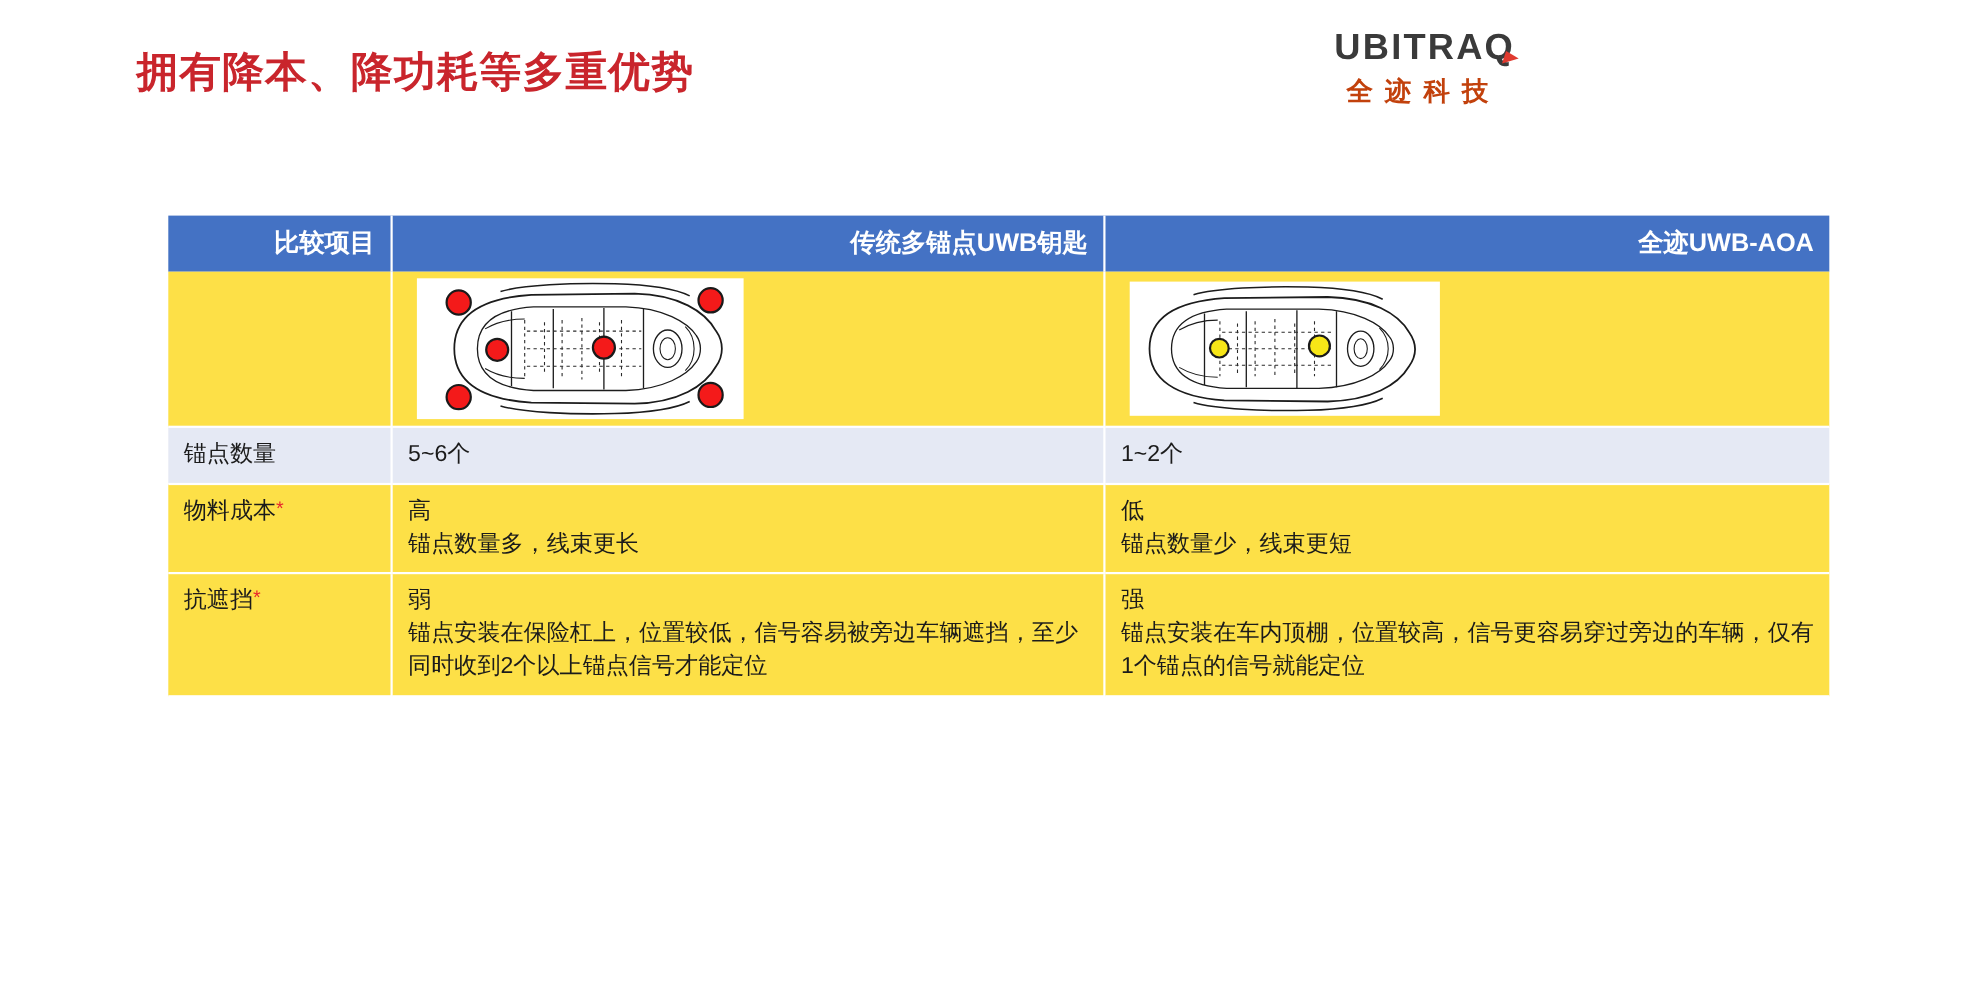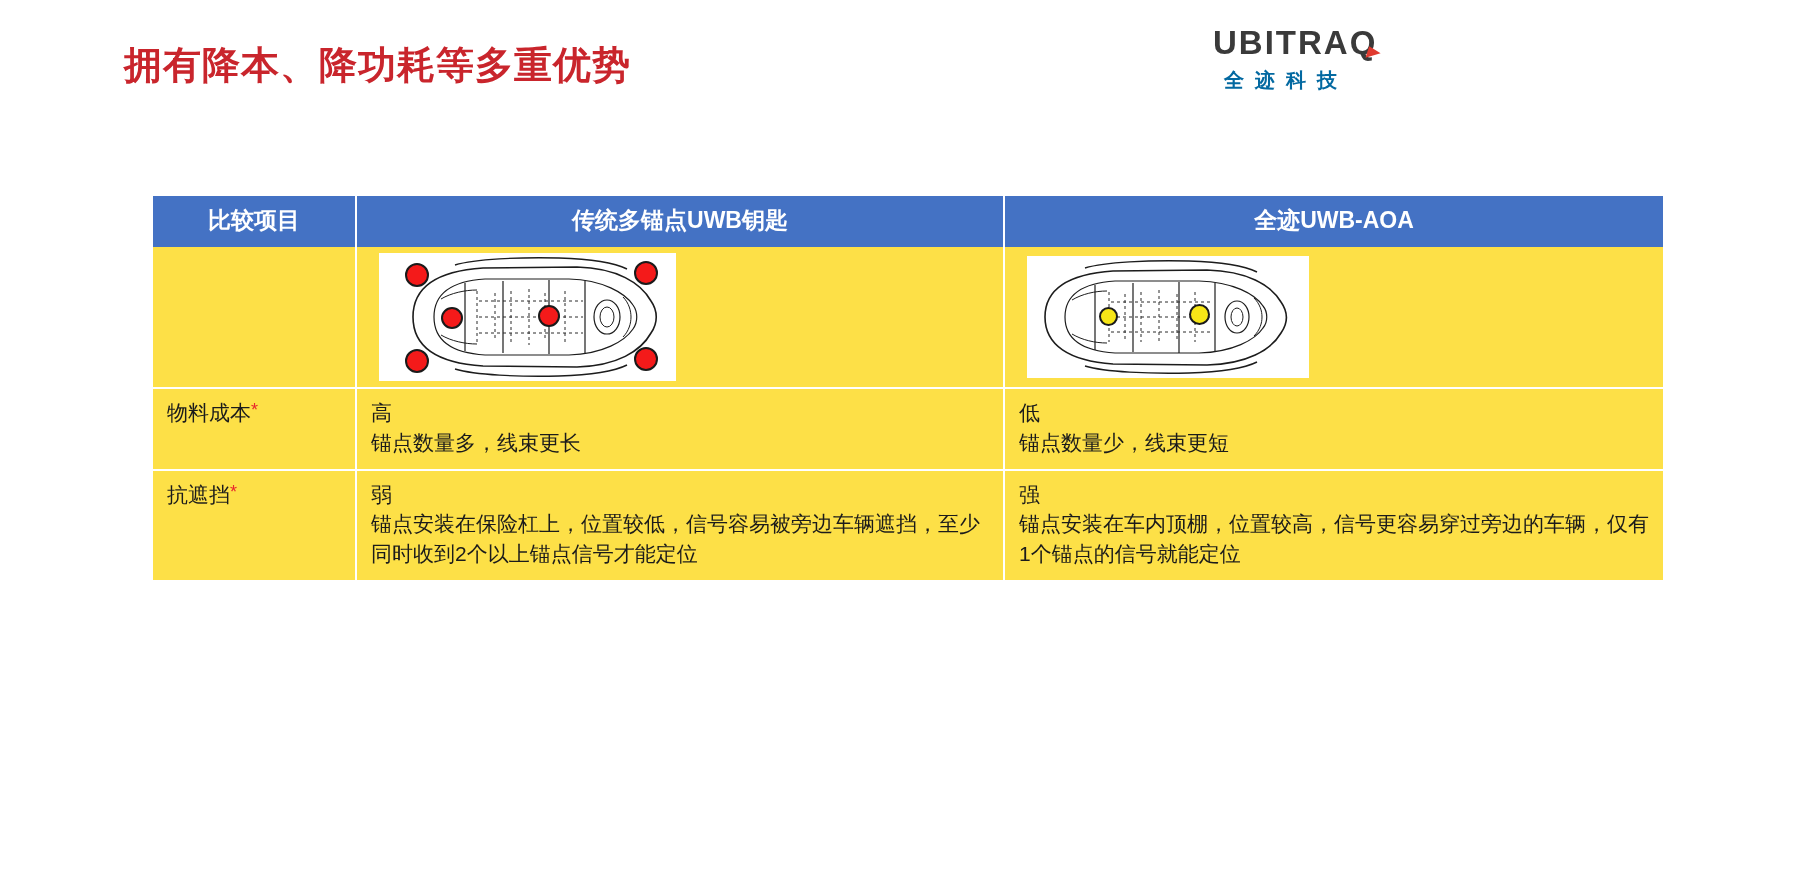--- a/index.html
+++ b/index.html
@@ -40,7 +40,7 @@
     transform: rotate(18deg);
   }
   .logo-sub {
-    font-size: 20px; font-weight: 700; color: #0369a1;
+    font-size: 24px; font-weight: 700; color: #c2410c;
     letter-spacing: 11px; margin-top: 6px; padding-left: 11px;
   }
 

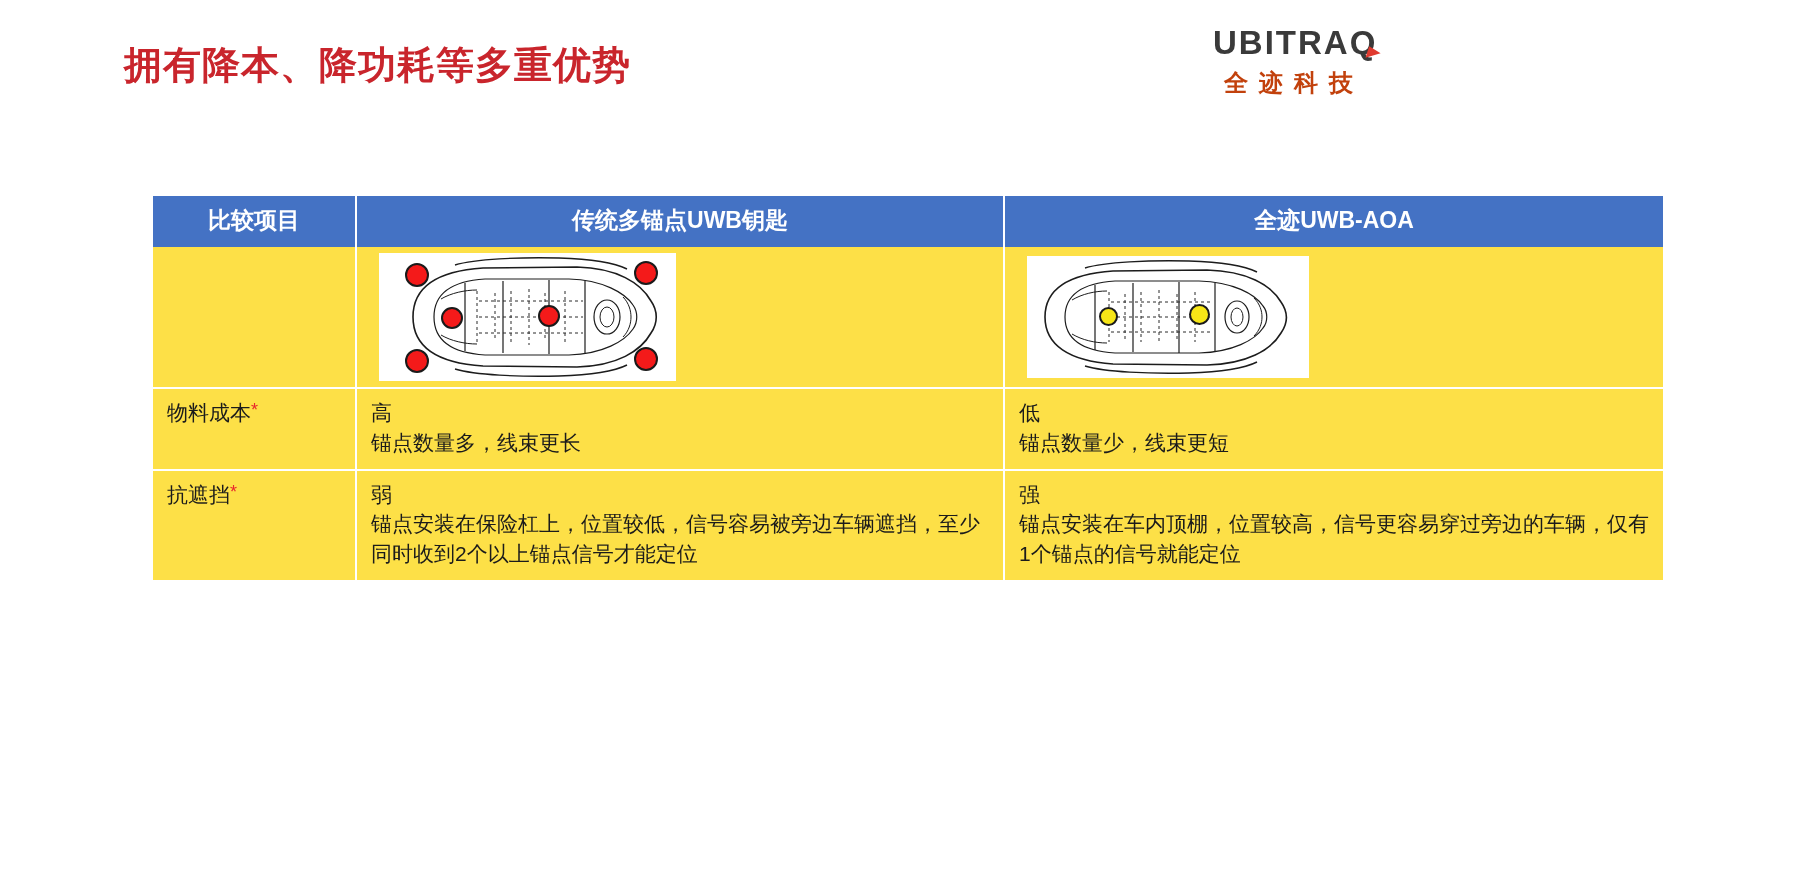--- a/index.html
+++ b/index.html
@@ -58,7 +58,7 @@
   .cmp-table thead th {
     background: #4472c4; color: #ffffff;
     font-size: 23px; font-weight: 700;
-    text-align: center; padding: 9px 14px 11px 14px;
+    text-align: right; padding: 9px 14px 11px 14px;
     height: 46px; vertical-align: middle;
     border-right: 2px solid #ffffff;
   }

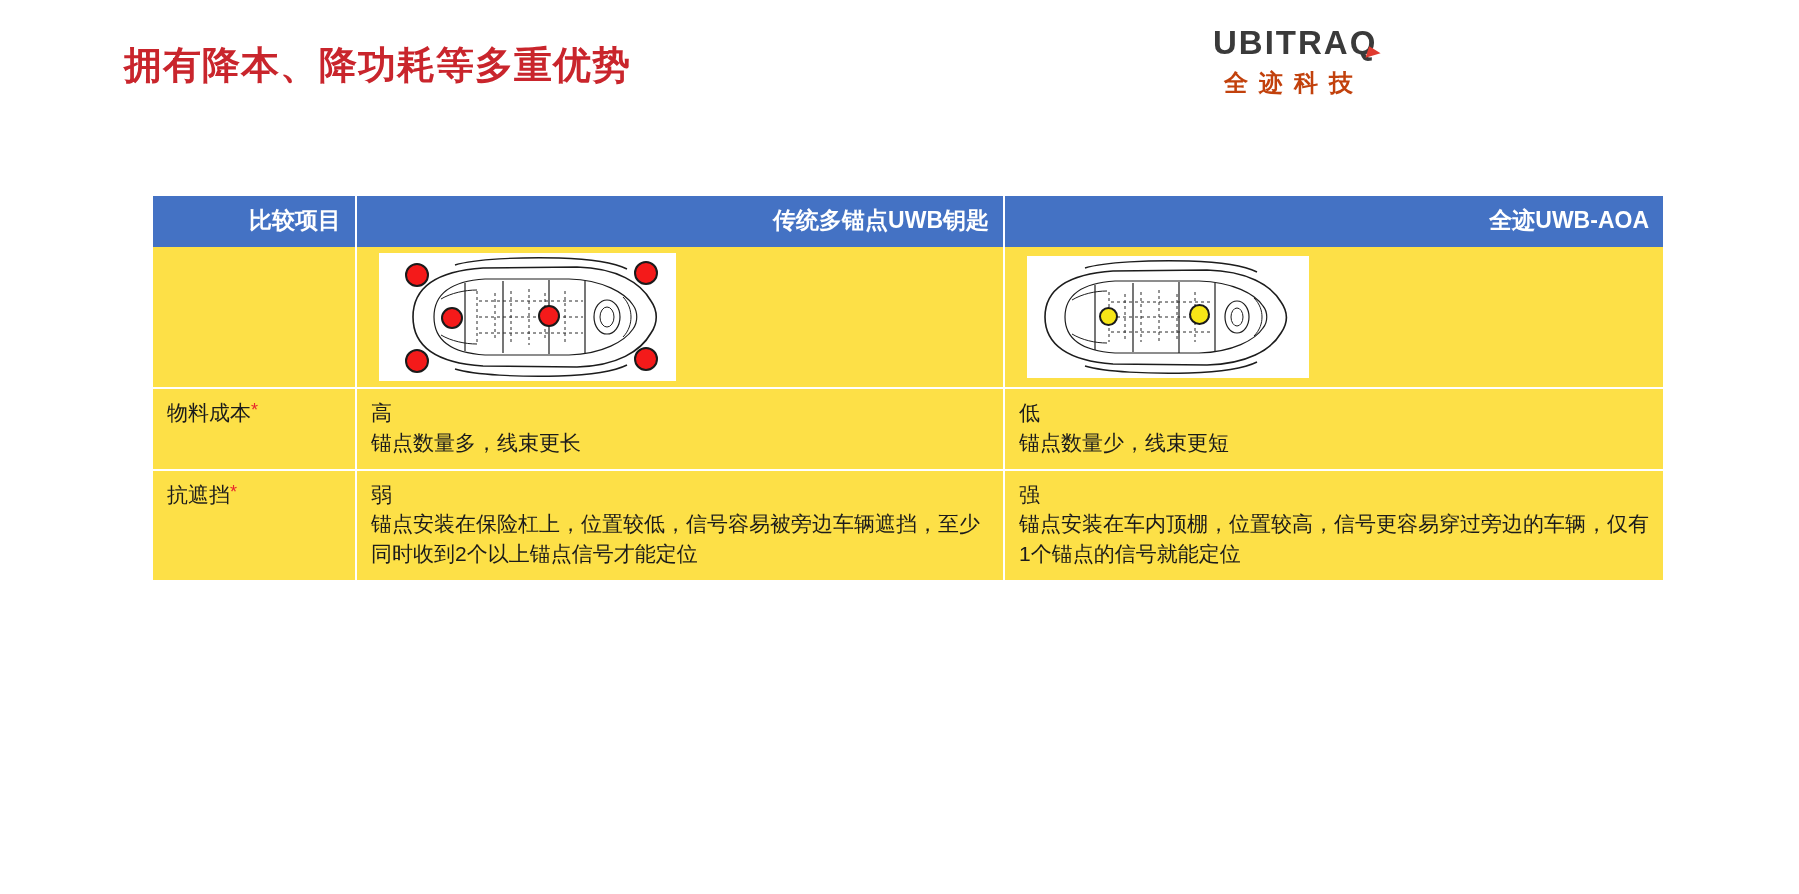--- a/index.html
+++ b/index.html
@@ -205,6 +205,17 @@
         </td>
       </tr>
 
+      <tr class="band-b">
+        <td class="label"><span>锚点数量</span><span class="ast"></span></td>
+        <td>
+            <span class="headline">5~6个</span>
+            <span class="detail"></span>
+          </td>
+        <td>
+            <span class="headline">1~2个</span>
+            <span class="detail"></span>
+          </td>
+      </tr>
 
       <tr class="band-a">
         <td class="label"><span>物料成本</span><span class="ast">*</span></td>

